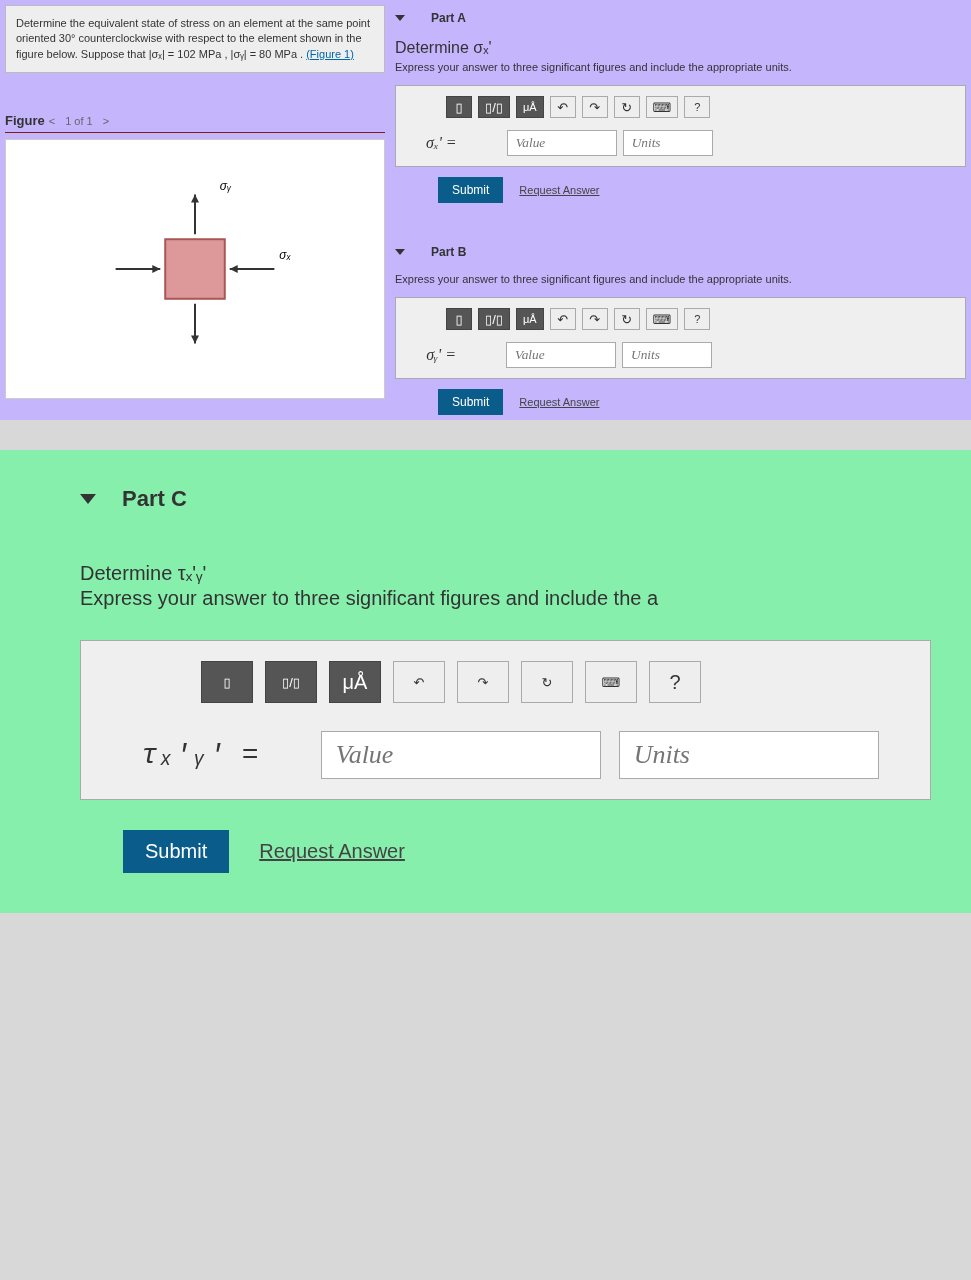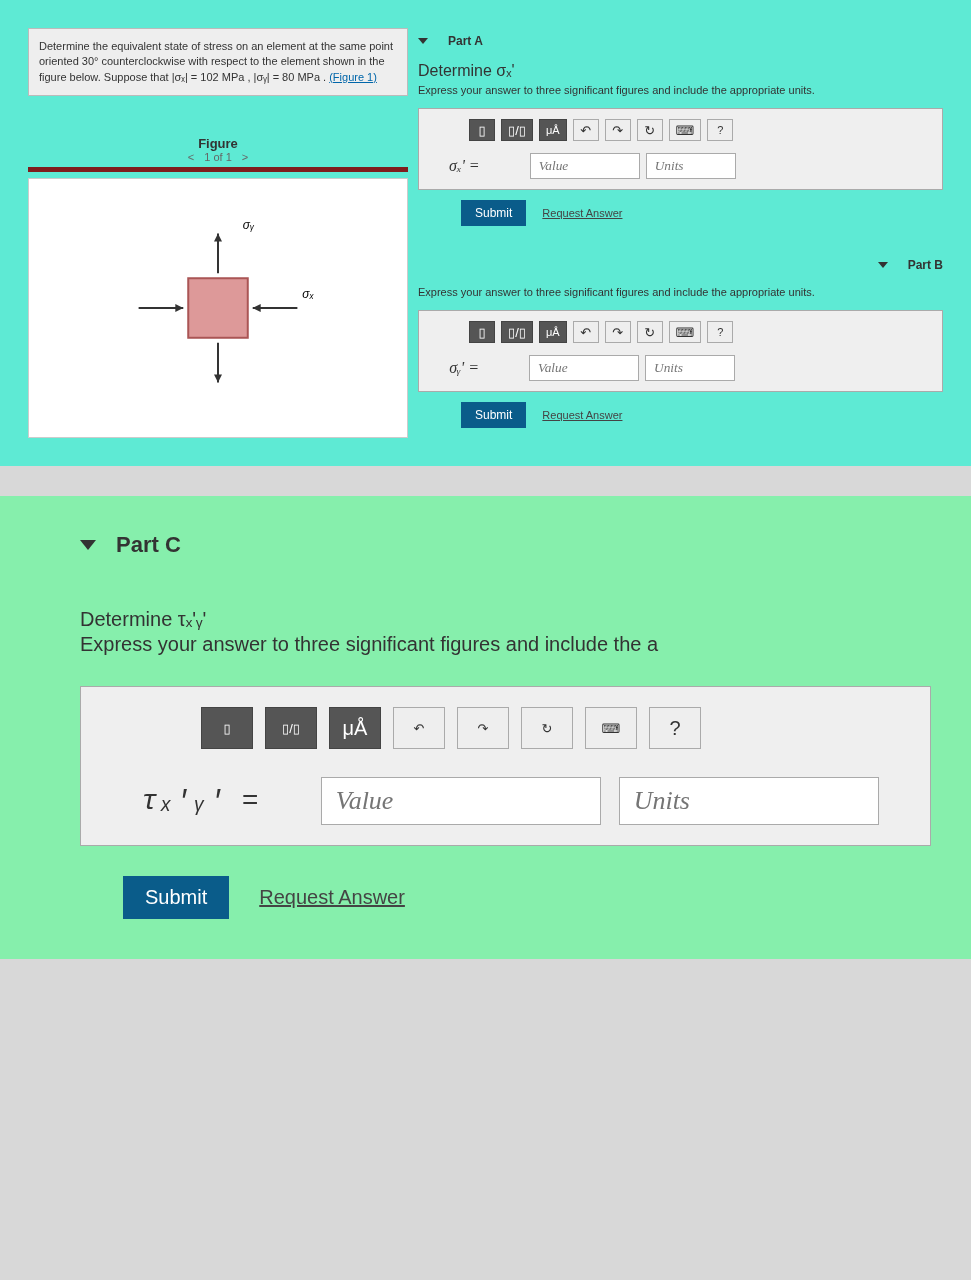--- a/index.html
+++ b/index.html
@@ -5,7 +5,7 @@
 * { box-sizing: border-box; margin: 0; padding: 0; }
 body { background: #d8d8d8; font-family: Arial, sans-serif; font-size: 12px; color: #333; }
 
-.top-section { background: #5eead4; padding: 28px; display: flex; gap: 10px; }
+.top-section { background: #c4b5fd; padding: 5px; display: flex; gap: 10px; }
 .left-col { width: 380px; }
 .right-col { flex: 1; }
 

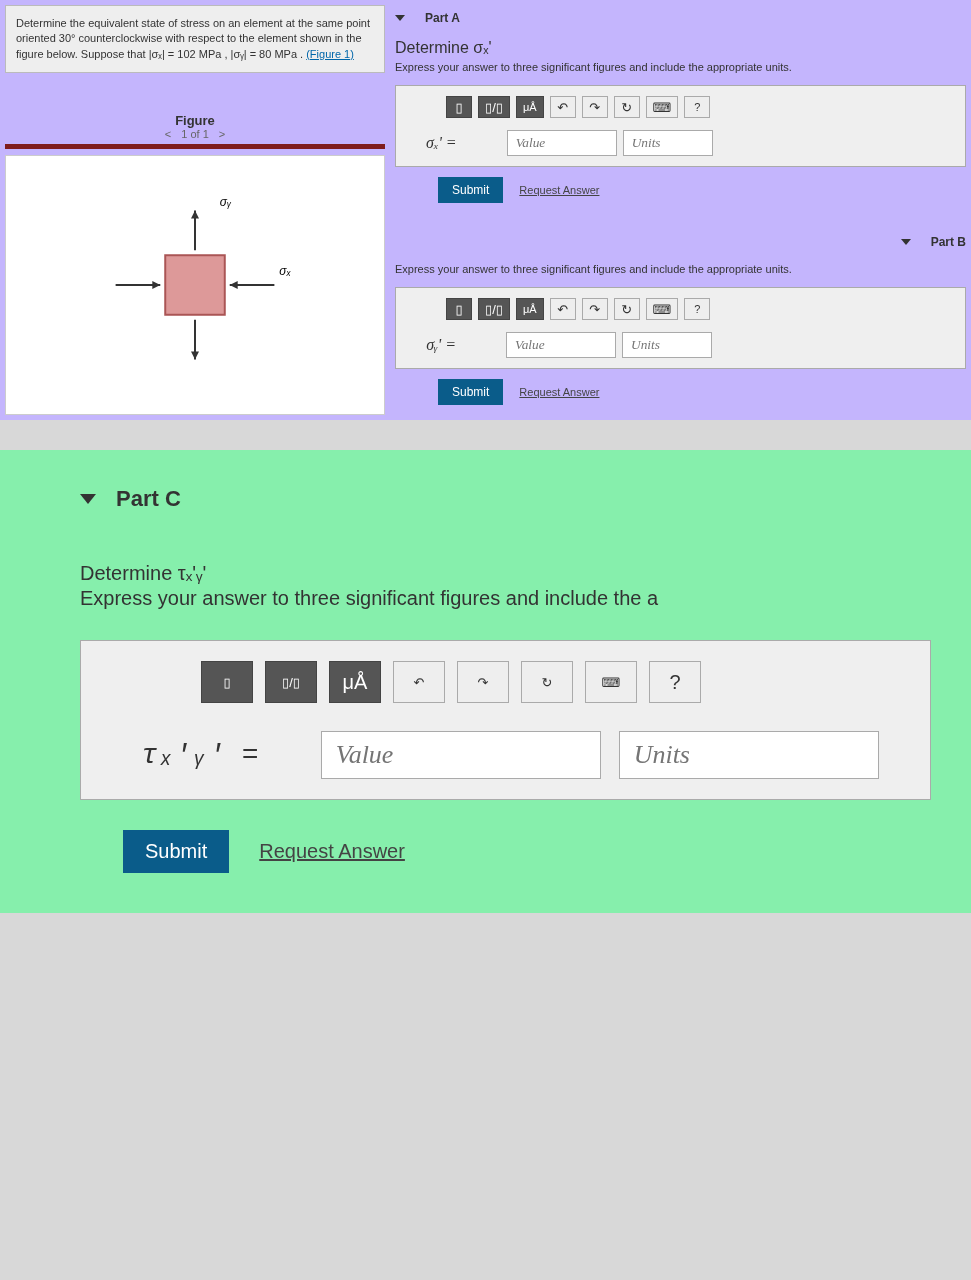--- a/index.html
+++ b/index.html
@@ -20,7 +20,7 @@
 .figure-canvas { background: #fff; border: 1px solid #ccc; height: 260px; margin-top: 6px; position: relative; }
 .fig-svg { width: 100%; height: 100%; }
 
-.part-header { display: flex; align-items: center; gap: 20px; font-weight: bold; font-size: 12px; margin: 6px 0 14px 0; }
+.part-header { display: flex; align-items: center; gap: 26px; font-weight: bold; font-size: 12px; margin: 6px 0 14px 0; }
 .caret { width: 0; height: 0; border-left: 5px solid transparent; border-right: 5px solid transparent; border-top: 6px solid #333; }
 
 .prompt { font-size: 16px; margin-bottom: 4px; }

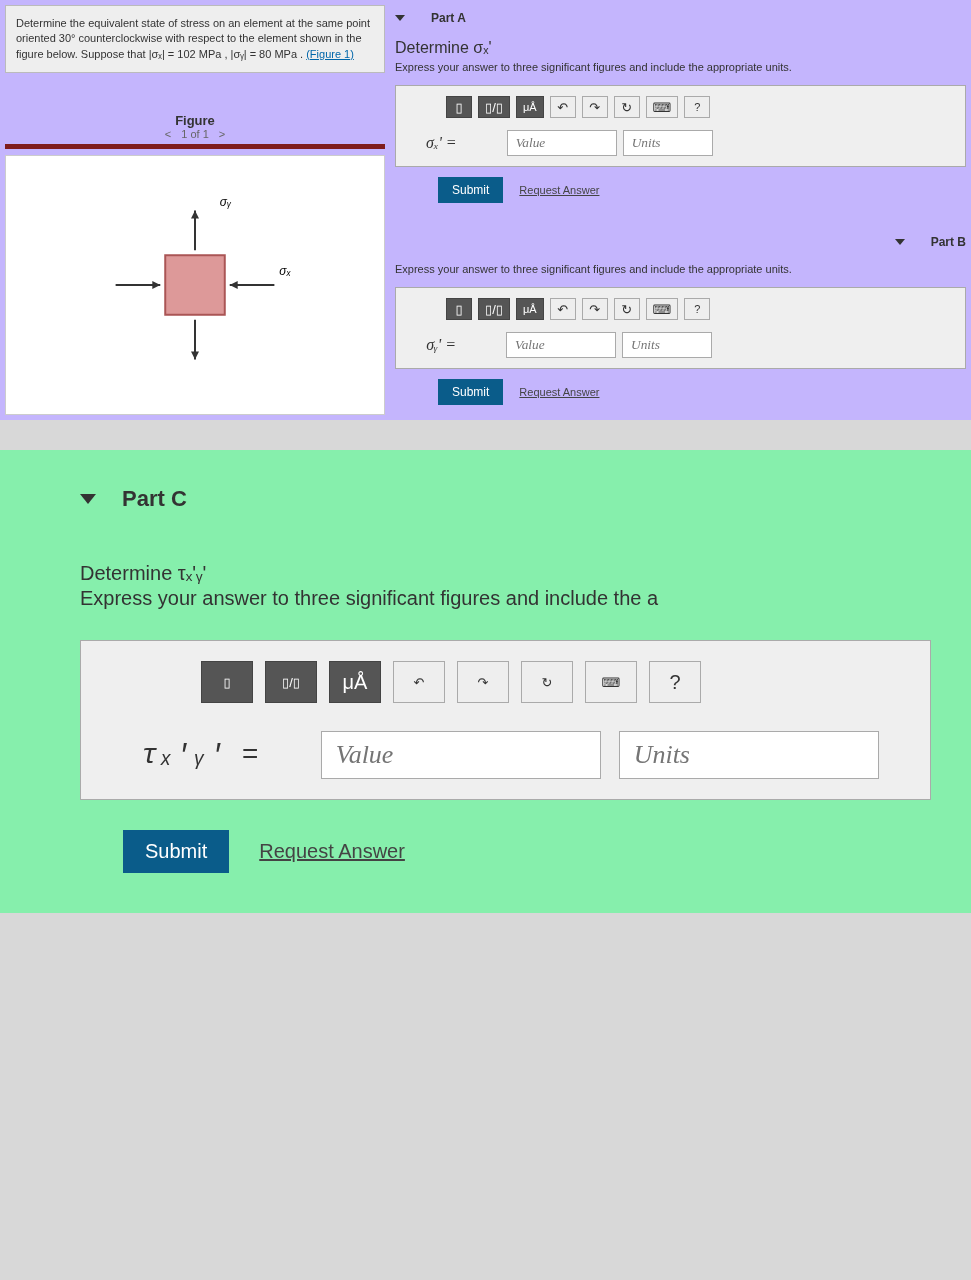--- a/index.html
+++ b/index.html
@@ -13,7 +13,7 @@
 .problem-box a { color: #0066aa; text-decoration: underline; cursor: pointer; }
 
 .figure-section { margin-top: 40px; }
-.figure-header { display: flex; justify-content: flex-start; align-items: center; border-bottom: 5px solid #7f1d1d; padding-bottom: 4px; flex-direction: column; }
+.figure-header { display: flex; justify-content: flex-start; align-items: center; border-bottom: 1px solid #7f1d1d; padding-bottom: 4px; }
 .figure-title { font-weight: bold; font-size: 13px; }
 .figure-nav { font-size: 11px; color: #666; display: flex; align-items: center; gap: 6px; }
 .figure-nav-btn { cursor: pointer; padding: 0 4px; }

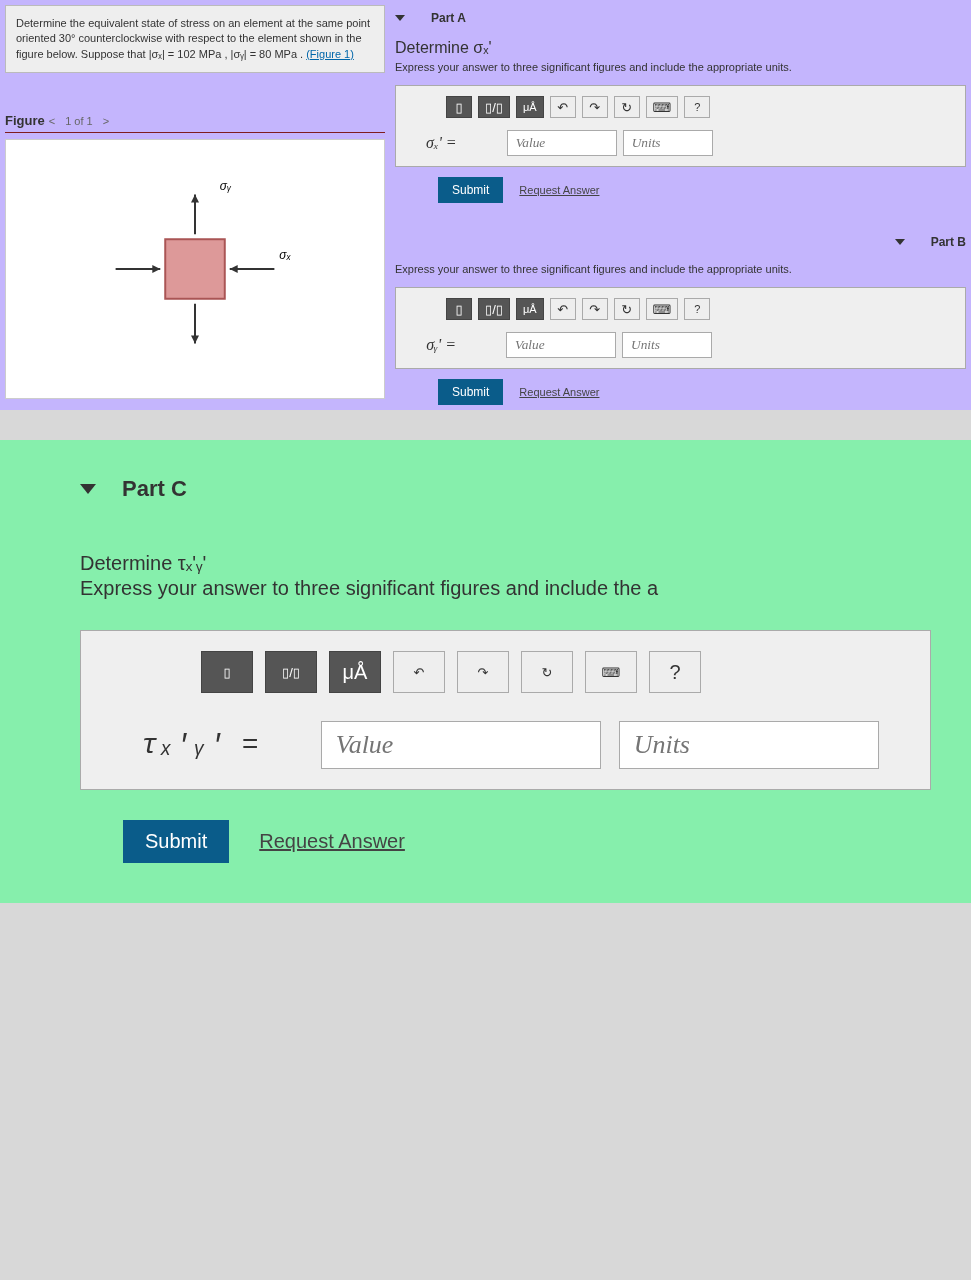--- a/index.html
+++ b/index.html
@@ -142,7 +142,7 @@
       <a class="request-link">Request Answer</a>
     </div>
 
-    <div class="part-header" style="margin-top:32px;justify-content:flex-end;">
+    <div class="part-header" style="margin-top:42px;">
       <span class="caret"></span>
       <span>Part B</span>
     </div>

